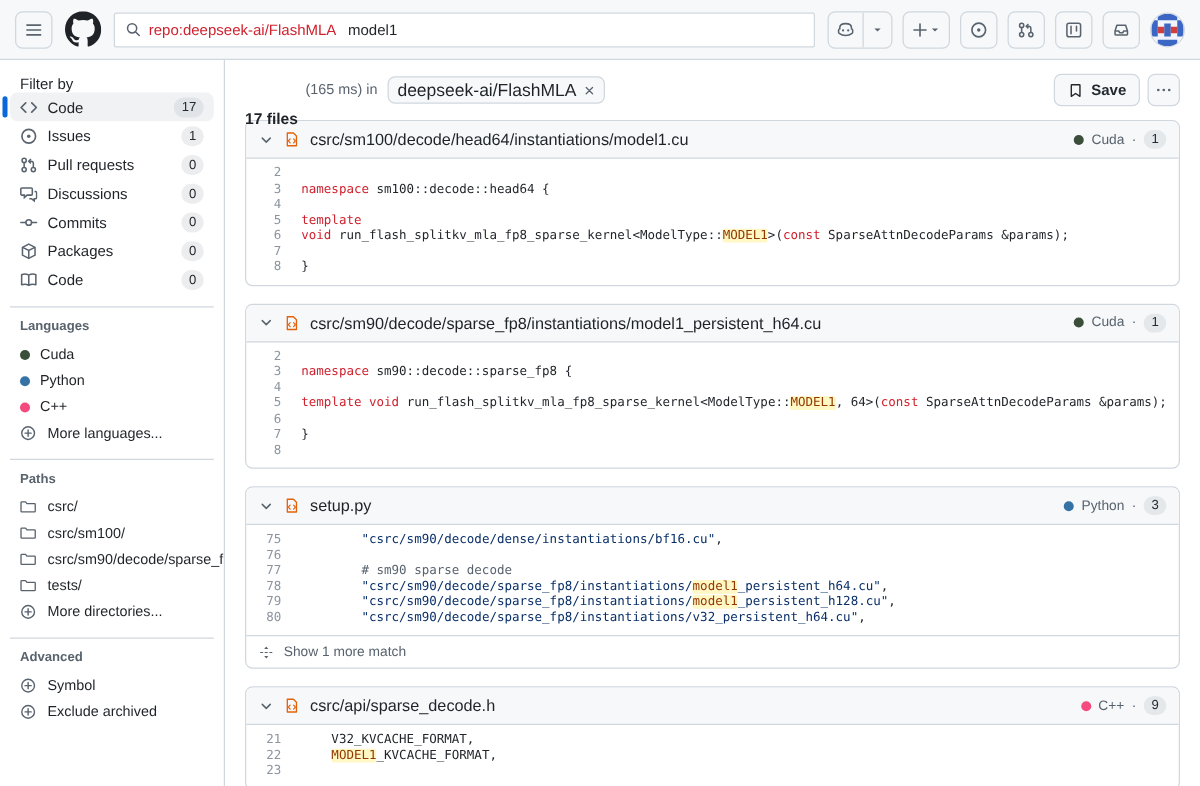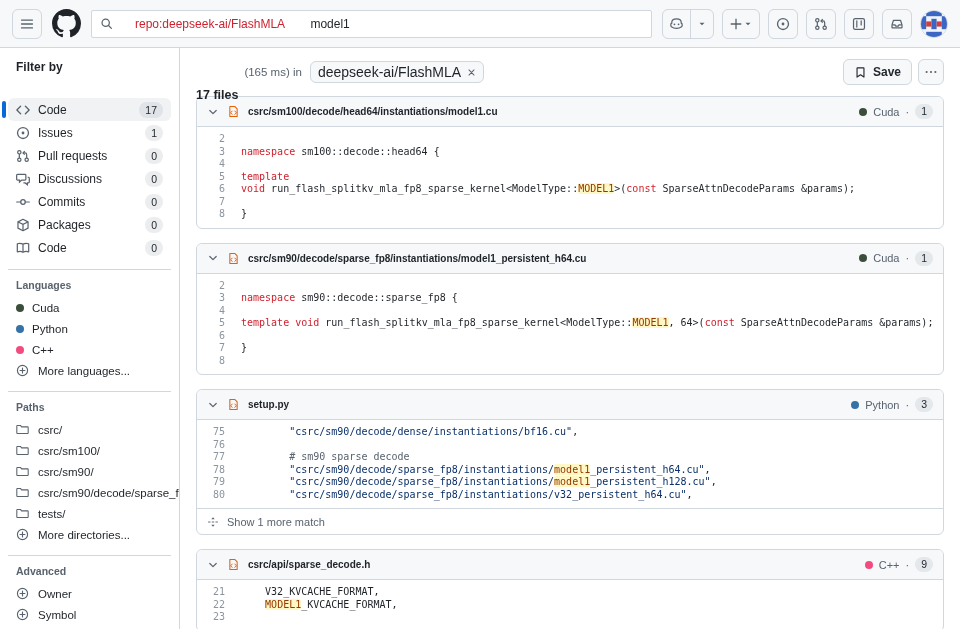--- a/index.html
+++ b/index.html
@@ -11,7 +11,7 @@
   .topbar { height:48px; background:#f6f8fa; border-bottom:1px solid #d0d7de; display:flex; align-items:center; padding:0 12px; gap:10px; }
   .icon-btn { width:30px; height:30px; border:1px solid #d0d7de; border-radius:6px; background:transparent; display:flex; align-items:center; justify-content:center; color:#59636e; cursor:pointer; flex:none; }
   .gh-logo { display:flex; align-items:center; cursor:pointer; flex:none; }
-  .search { width:604px; height:28px; border:1px solid #d0d7de; border-radius:2px; background:#fff; display:flex; align-items:center; padding:0 8px; gap:22px; color:#59636e; cursor:text; }
+  .search { width:604px; height:28px; border:1px solid #d0d7de; border-radius:2px; background:#fff; display:flex; align-items:center; padding:0 8px; gap:6px; color:#59636e; cursor:text; }
   .search .q { color:#cf222e; white-space:pre; }
   .search .t { color:#1f2328; white-space:pre; }
   .topbar-right { margin-left:auto; display:flex; align-items:center; gap:8px; }

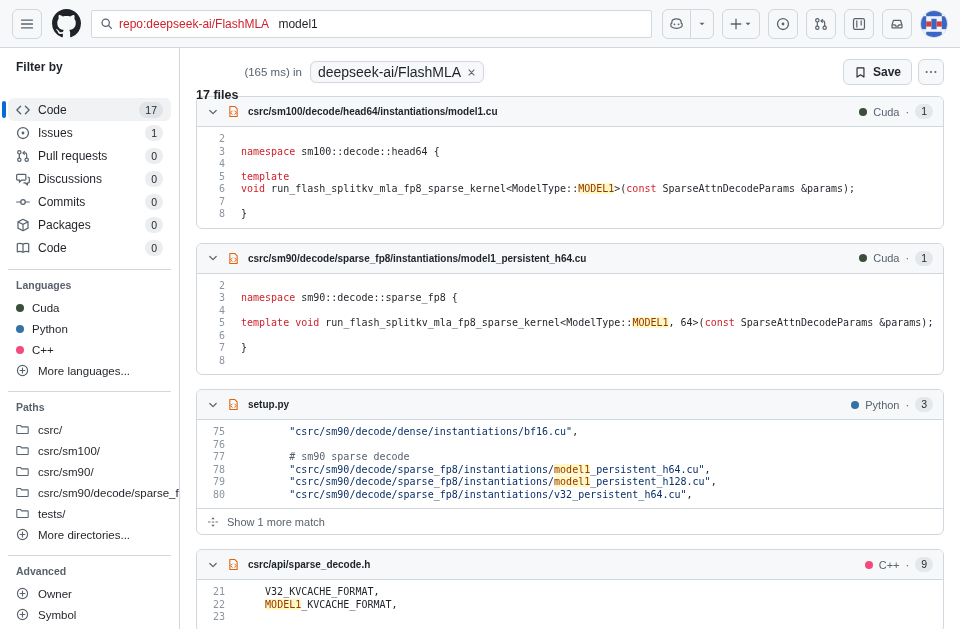--- a/index.html
+++ b/index.html
@@ -27,7 +27,7 @@
   .content { flex:1; padding:10px 16px 0; overflow:hidden; }
 
   
-  .filter-title { font-weight:700; font-size:12px; padding:2px 8px 24px; }
+  .filter-title { font-weight:400; font-size:12px; padding:2px 8px 0; }
   .nav-item { display:flex; align-items:center; gap:8px; height:23px; padding:0 8px; border-radius:6px; position:relative; cursor:pointer; }
   .nav-item.active { background:rgba(208,215,222,.32); font-weight:400; }
   .nav-item.active::before { content:""; position:absolute; left:-6px; top:3px; width:4px; height:17px; background:#0969da; border-radius:2px; }

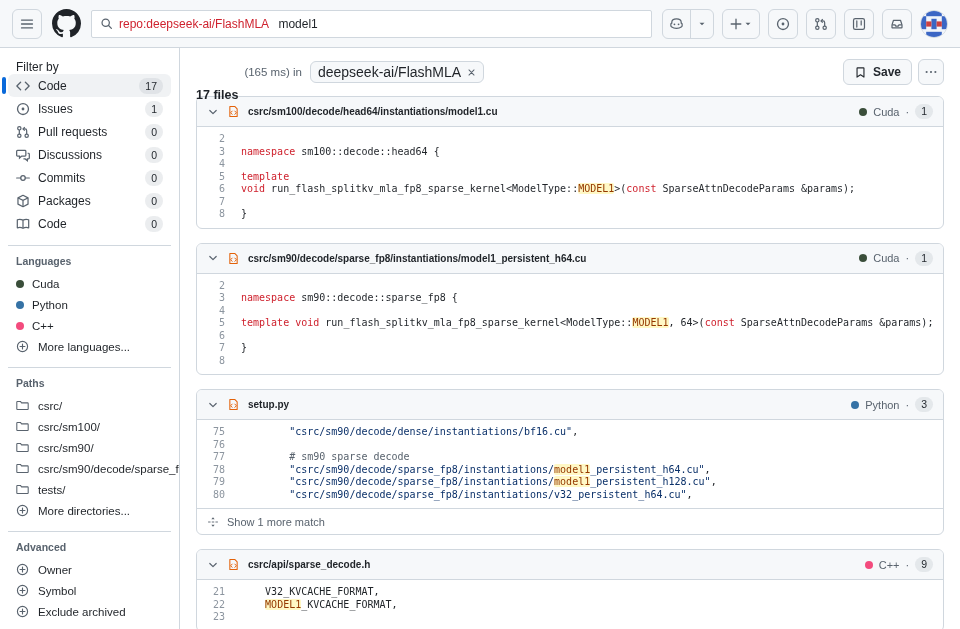--- a/index.html
+++ b/index.html
@@ -54,7 +54,7 @@
   .card-header { display:flex; align-items:center; gap:8px; background:#f6f8fa; border-bottom:1px solid #d0d7de; height:30px; padding:0 10px; }
   .chev { display:flex; color:#59636e; cursor:pointer; }
   .file-icon { display:flex; color:#e36209; }
-  .card-path { font-weight:700; font-size:10px; color:#1f2328; cursor:pointer; text-decoration:none; white-space:nowrap; }
+  .card-path { font-weight:400; font-size:13px; color:#1f2328; cursor:pointer; text-decoration:none; white-space:nowrap; }
   .card-meta { margin-left:auto; display:flex; align-items:center; gap:6px; color:#59636e; font-size:11px; }
   .lang-dot { width:8px; height:8px; border-radius:50%; }
   .card-count { background:rgba(175,184,193,.25); border-radius:10px; padding:0 6px; font-size:10.5px; line-height:15px; color:#24292f; }

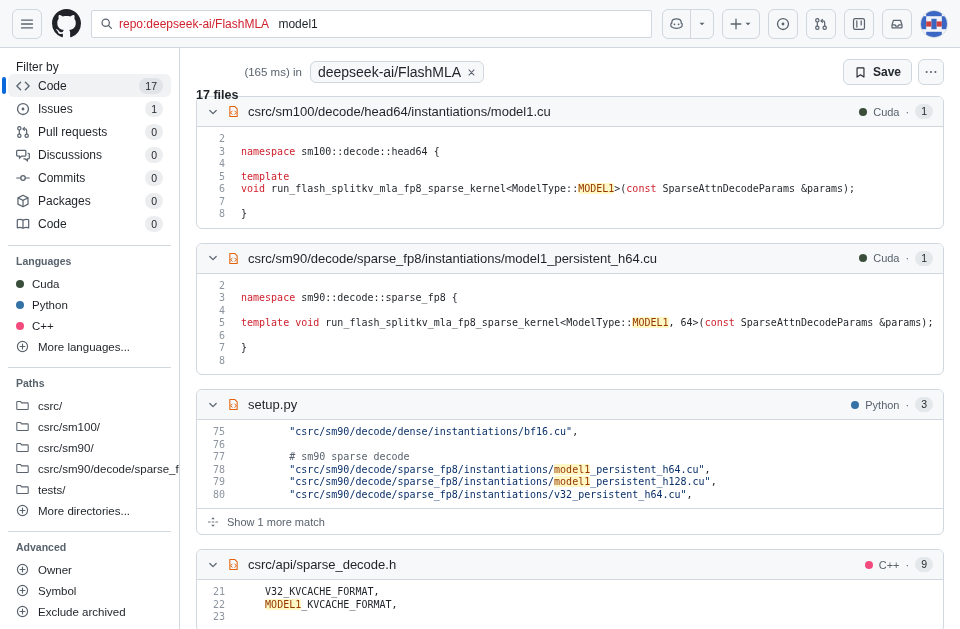--- a/index.html
+++ b/index.html
@@ -316,14 +316,6 @@
                   <path d="M1.75 3h3.7l1.4 1.75h7.4a.75.75 0 0 1 .75.75v6.75a.75.75 0 0 1-.75.75H1.75A.75.75 0 0 1 1 12.25v-8.5A.75.75 0 0 1 1.75 3Z" fill="none" stroke="currentColor" stroke-width="1.3" stroke-linejoin="round"></path>
                 </svg>
               </span>
-    <span class="path-label">csrc/sm90/</span>
-  </div>
-            <div class="path-item">
-    <span class="row-icon">
-                <svg viewBox="0 0 16 16" width="13" height="13">
-                  <path d="M1.75 3h3.7l1.4 1.75h7.4a.75.75 0 0 1 .75.75v6.75a.75.75 0 0 1-.75.75H1.75A.75.75 0 0 1 1 12.25v-8.5A.75.75 0 0 1 1.75 3Z" fill="none" stroke="currentColor" stroke-width="1.3" stroke-linejoin="round"></path>
-                </svg>
-              </span>
     <span class="path-label">csrc/sm90/decode/sparse_fp8/</span>
   </div>
             <div class="path-item">

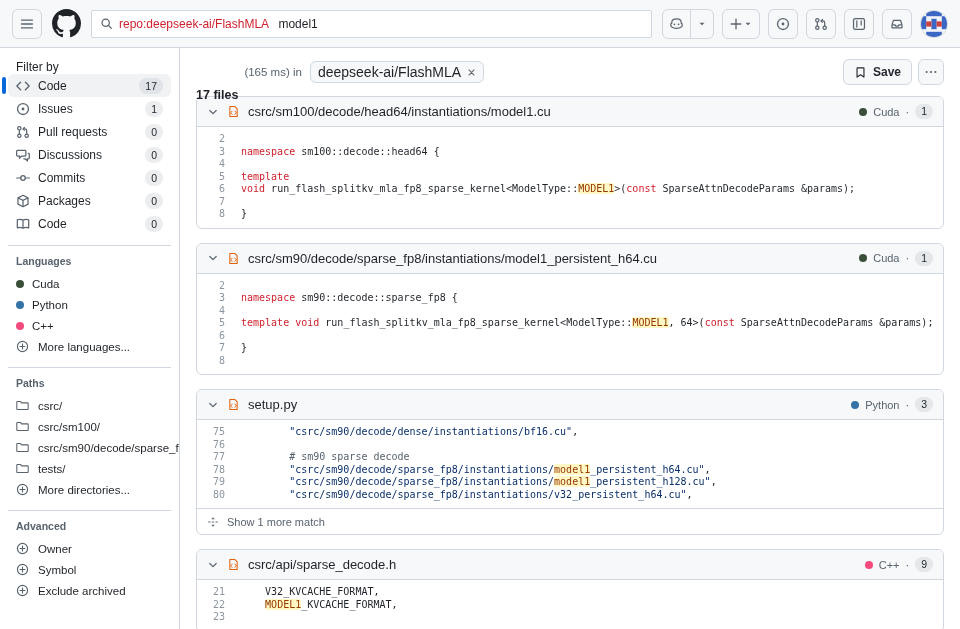--- a/index.html
+++ b/index.html
@@ -348,15 +348,6 @@
                   <path d="M8 5v6M5 8h6" stroke="currentColor" stroke-width="1.4" stroke-linecap="round"></path>
                 </svg>
               </span>
-    <span class="adv-label">Owner</span>
-  </div>
-            <div class="adv-item">
-    <span class="row-icon">
-                <svg viewBox="0 0 16 16" width="13" height="13">
-                  <circle cx="8" cy="8" r="6.25" fill="none" stroke="currentColor" stroke-width="1.4"></circle>
-                  <path d="M8 5v6M5 8h6" stroke="currentColor" stroke-width="1.4" stroke-linecap="round"></path>
-                </svg>
-              </span>
     <span class="adv-label">Symbol</span>
   </div>
             <div class="adv-item">

